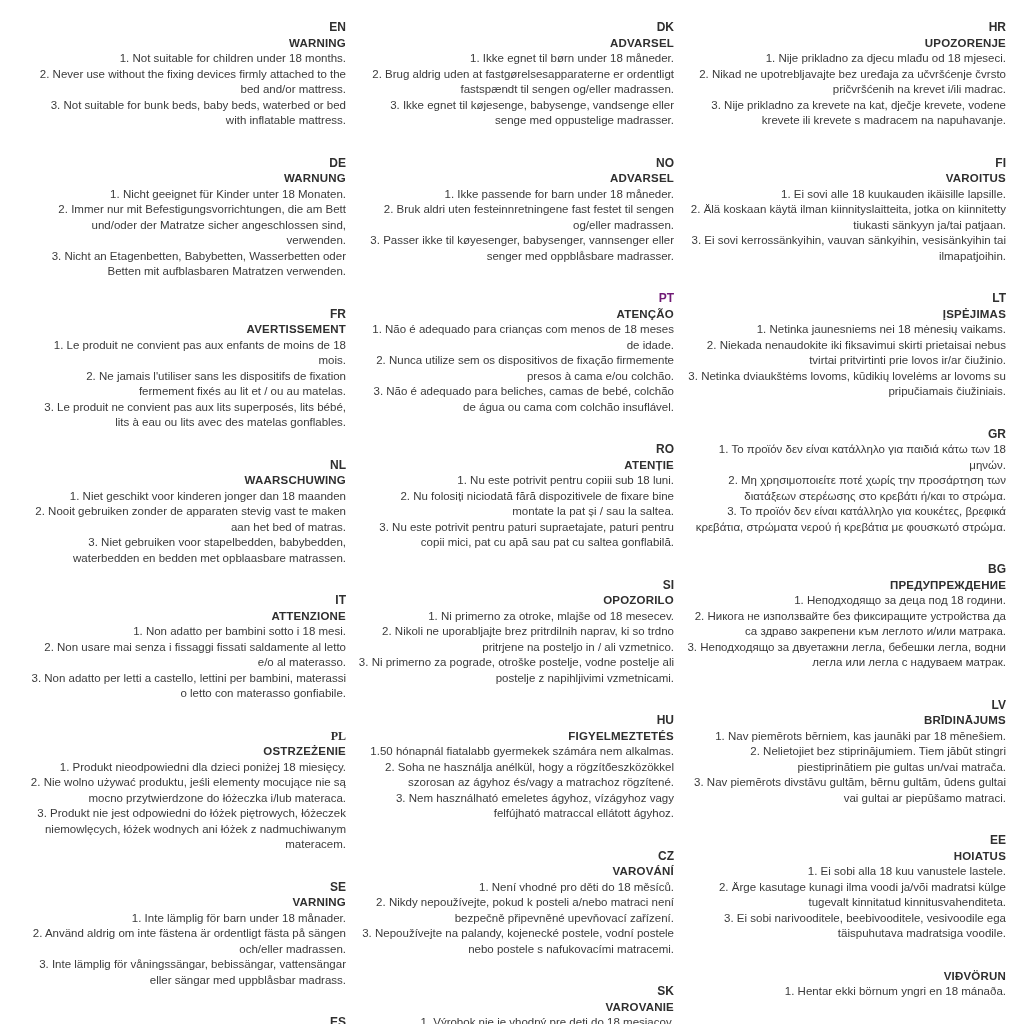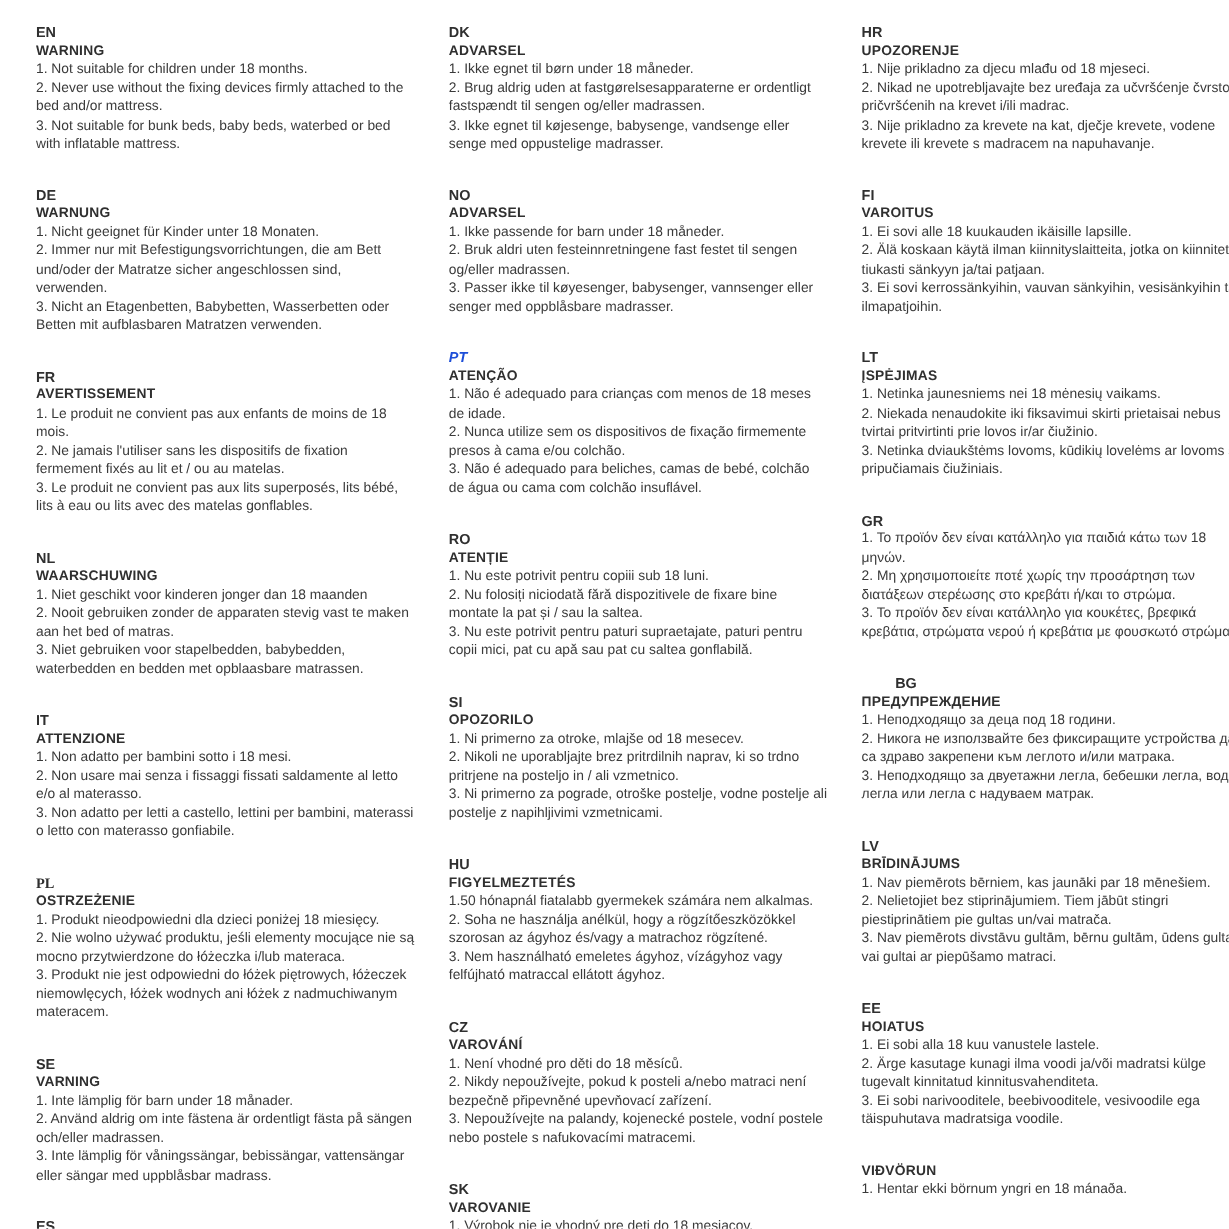--- a/index.html
+++ b/index.html
@@ -21,7 +21,8 @@
     padding: 20px 12px 10px 30px;
     display: grid;
     grid-template-columns: 316px 316px 320px;
-    column-gap: 28px;
+    column-gap: 12px;
+    text-align: right;
   }
   .col {
     display: block;

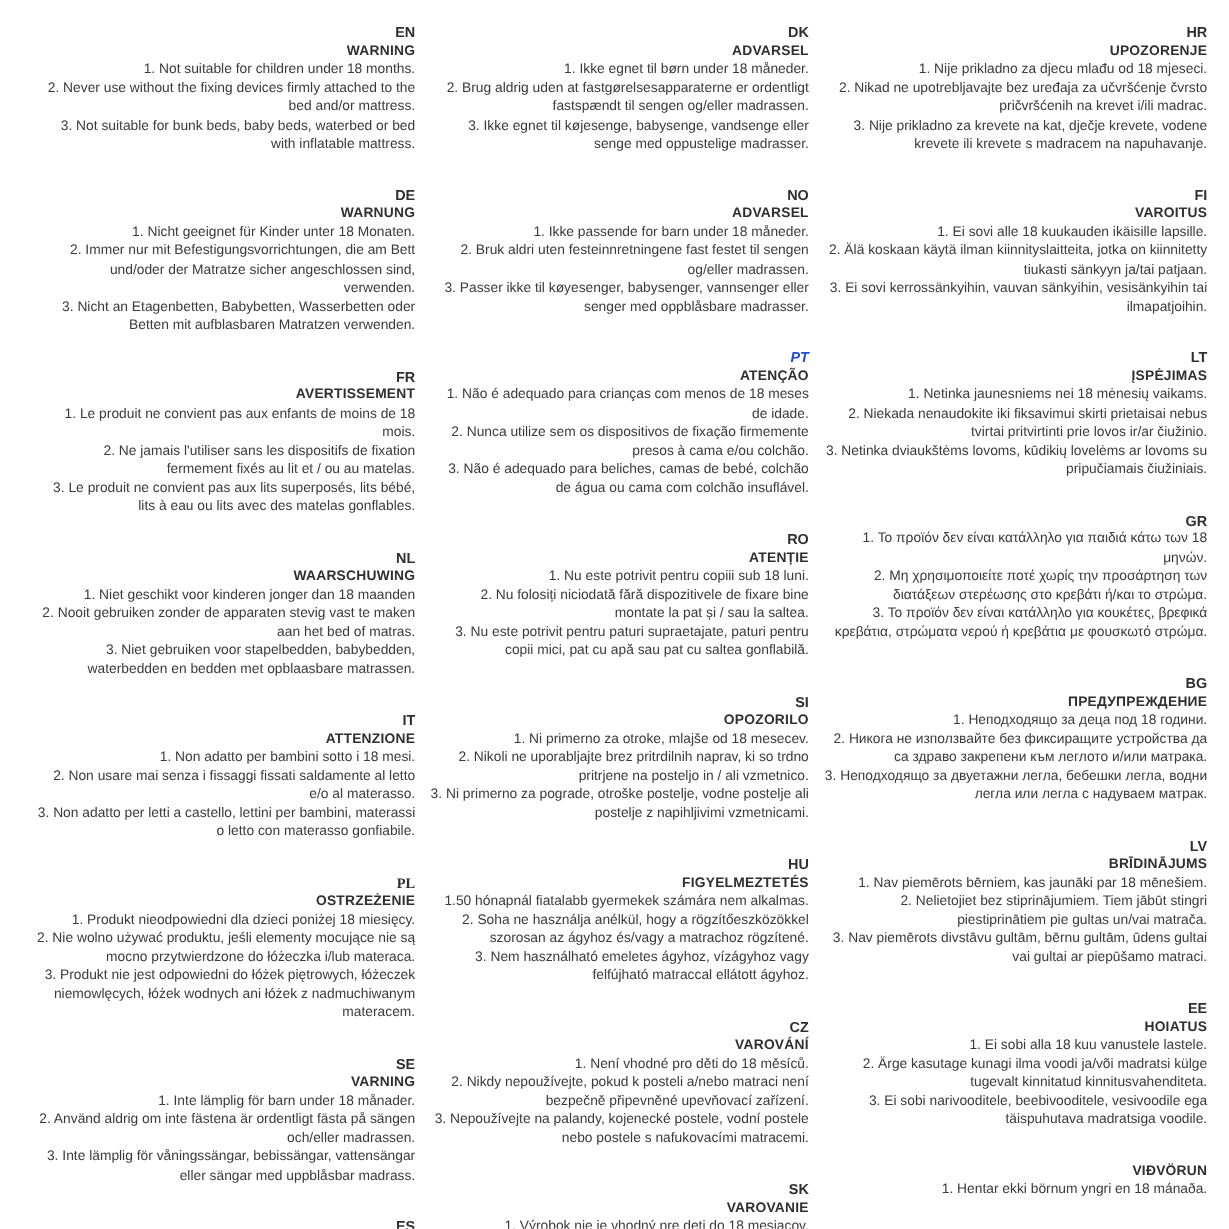--- a/index.html
+++ b/index.html
@@ -151,7 +151,7 @@
   </section>
 
   <section class="lang-section">
-    <div class="lang-code" style="color: #1d4ed8; font-style: italic;">PT</div>
+    <div class="lang-code" style="color: #701a75;">PT</div>
     <div class="warning-title" style="color: rgb(47, 47, 47);">ATENÇÃO</div>
     <div class="warning-lines">
           <div class="line">1. Não é adequado para crianças com menos de 18 meses de idade.</div>

